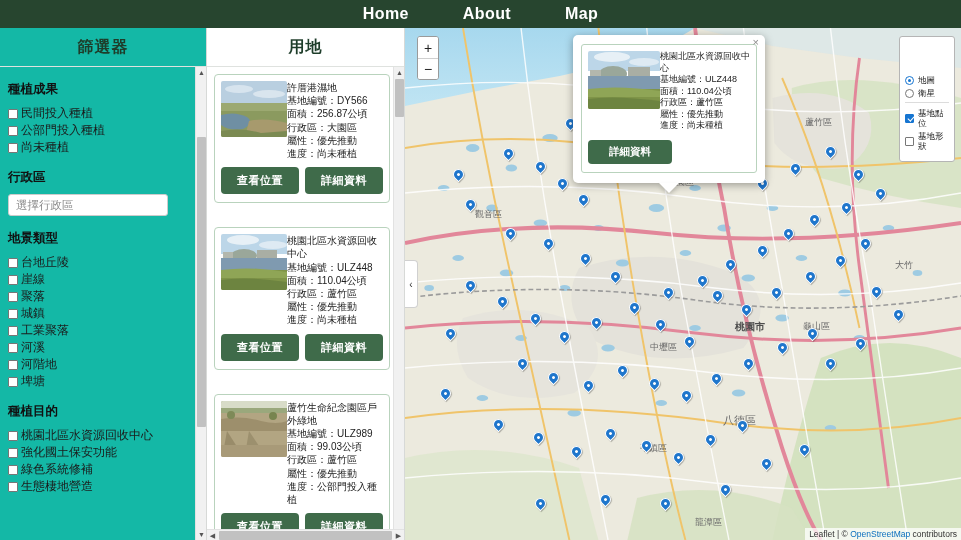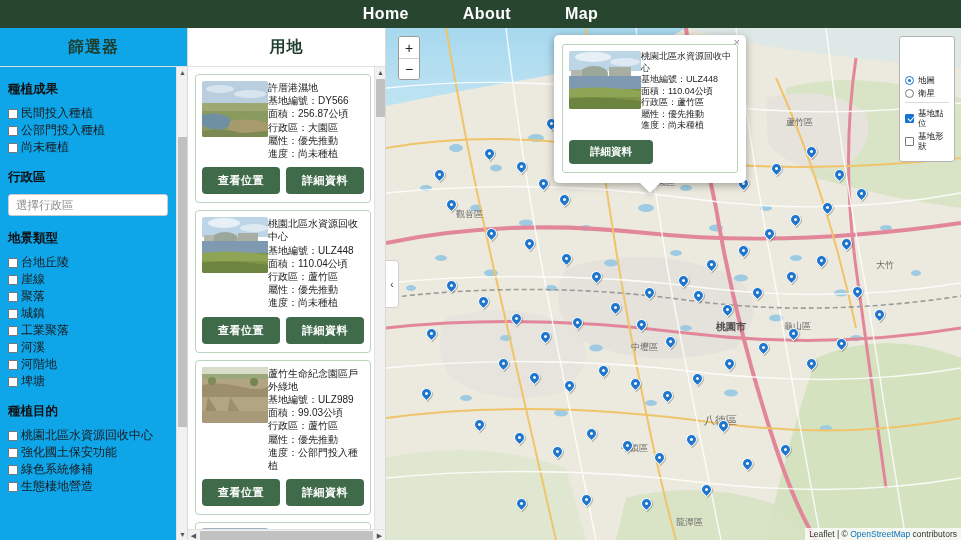--- a/index.html
+++ b/index.html
@@ -43,9 +43,9 @@
 
   
   .filter-col {
-    width: 188px;
+    width: 207px;
     height: 512px;
-    background: #0ea5e9;
+    background: #14b8a6;
     border-right: 1px solid #d7d9d7;
     display: flex;
     flex-direction: column;

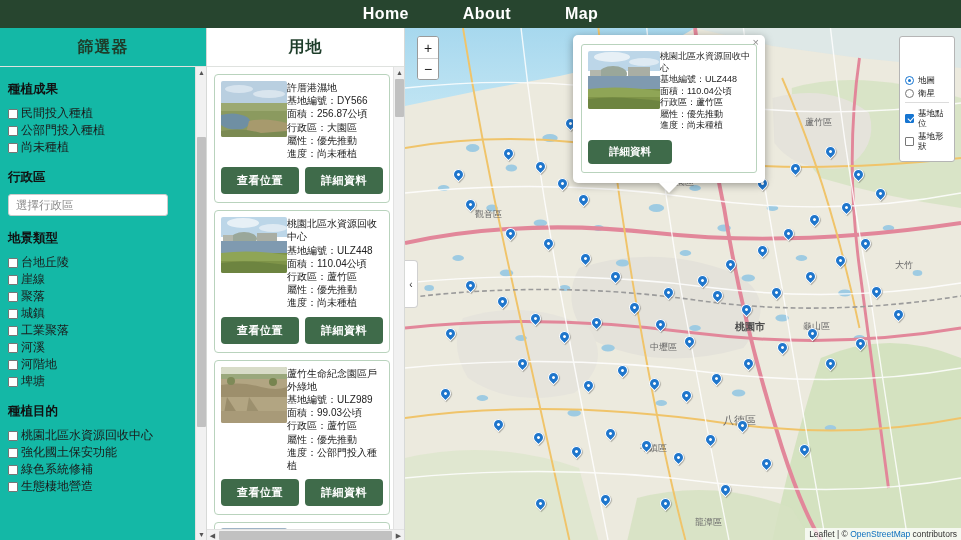--- a/index.html
+++ b/index.html
@@ -151,7 +151,7 @@
     border-radius: 4px;
     background: #fff;
     padding: 6px 6px 8px;
-    margin-bottom: 7px;
+    margin-bottom: 24px;
   }
   .card-top {
     display: flex;

